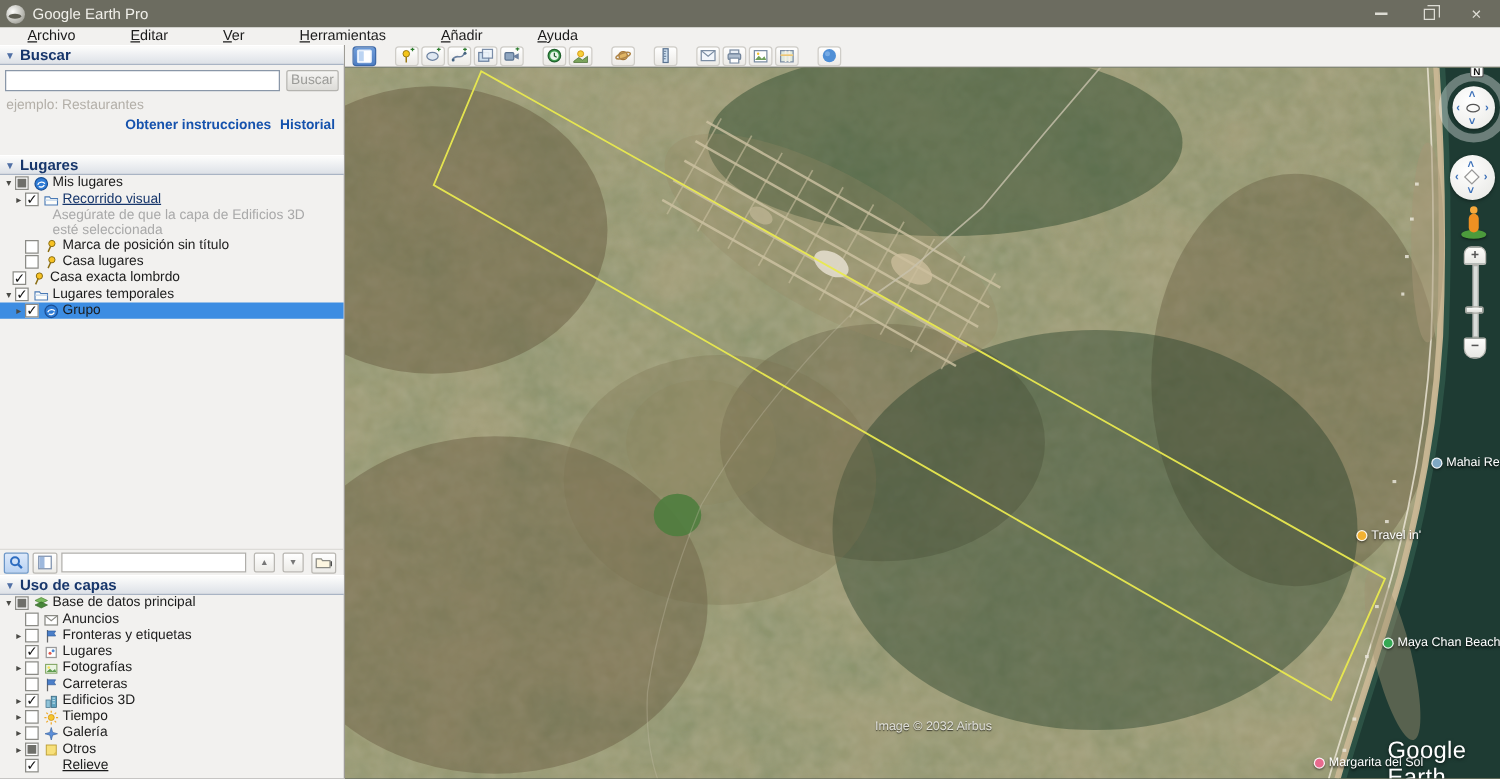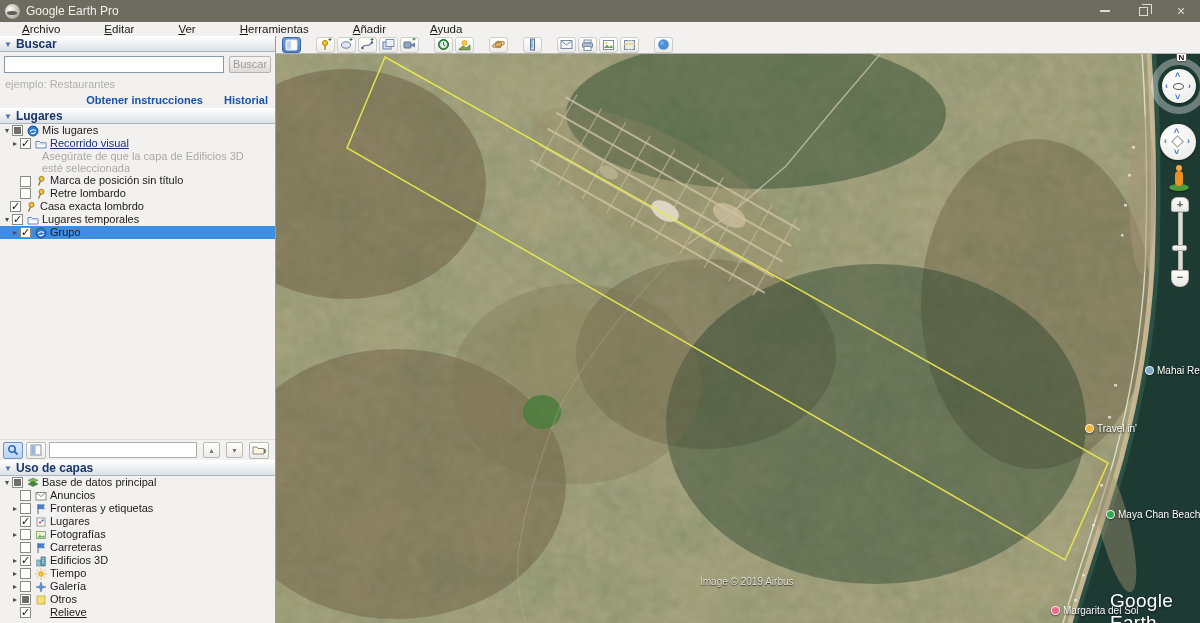--- a/index.html
+++ b/index.html
@@ -52,8 +52,8 @@
   .sbtn{width:42px;height:17px;border:1px solid #b4b3af;border-radius:2px;color:#9b9b98;
         background:linear-gradient(#f6f5f3,#dddcd8);font-size:11px;text-align:center;line-height:15px;}
   .hint{color:#b3afa8;margin:5px 0 4px 1px;}
-  .slinks{display:flex;justify-content:flex-end;gap:21px;font-weight:bold;color:#1552ad;
-          margin:2px 3px 0 0;}
+  .slinks{display:flex;justify-content:flex-end;gap:7px;font-weight:bold;color:#1552ad;
+          margin:2px 3px 16px 0;}
   .tree{overflow:hidden;}
   .tree.places{flex:1 1 auto;}
   .tree.layers{flex:0 0 auto;padding-bottom:4px;}

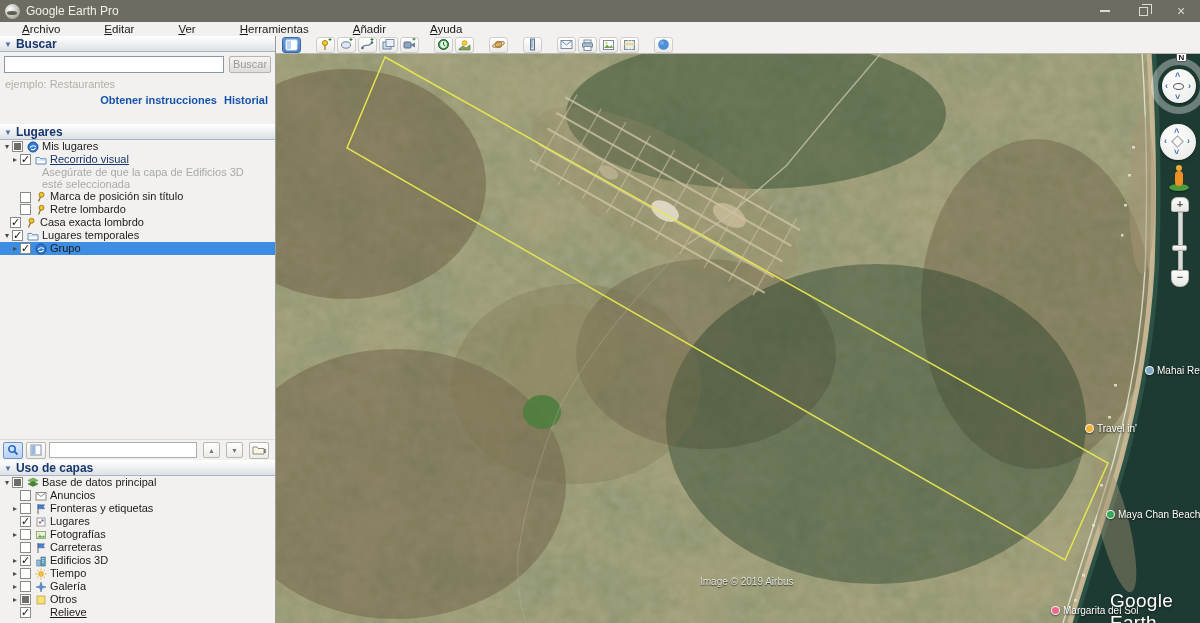--- a/index.html
+++ b/index.html
@@ -325,7 +325,7 @@
               <line x1="5.5" y1="6" x2="3.5" y2="10.5" stroke="#8a6d12" stroke-width="1.2"></line>
             </svg>
           </span>
-          <span class="tlabel">Retre lombardo</span>
+          <span class="tlabel">Casa lugares</span>
         </div>
         <div class="trow" style="">
           <span class="arr"></span>

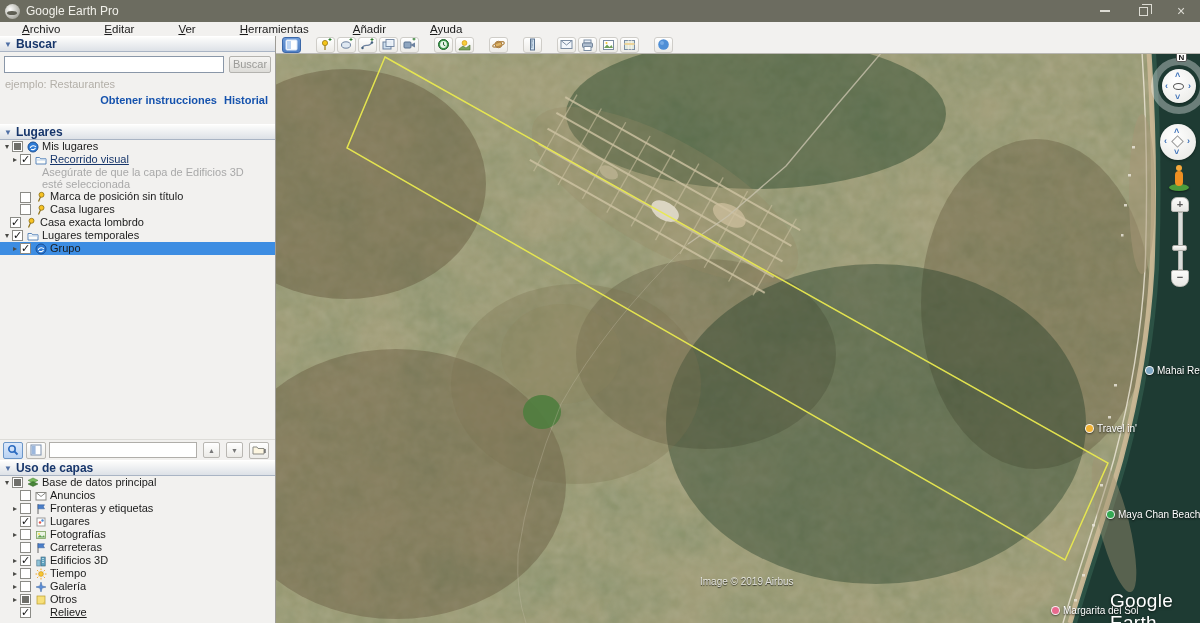--- a/index.html
+++ b/index.html
@@ -623,7 +623,7 @@
         </div>
       </div>
 
-    <div class="attribution" style="left:424px;top:522px;">Image © 2019 Airbus</div>
+    <div class="attribution" style="left:424px;top:522px;">Image © 2032 Airbus</div>
     <div class="gelogo" style="left:834px;top:536px;">Google Earth</div>
 
     <div class="navstack">

